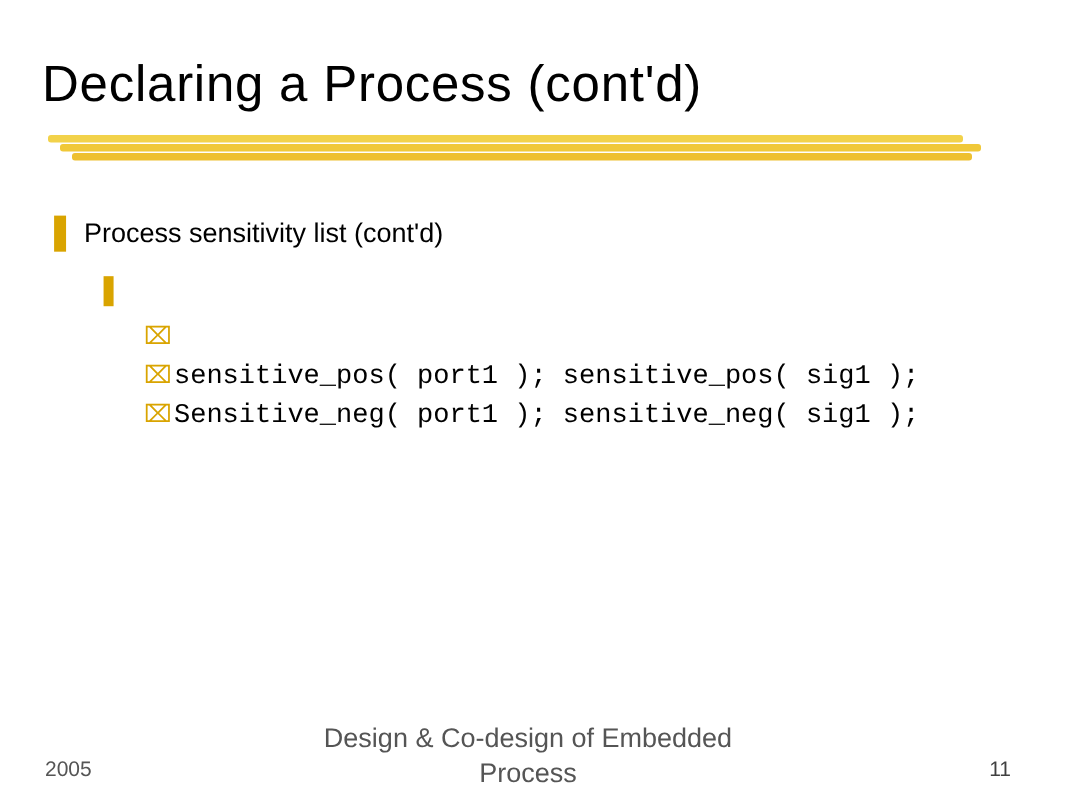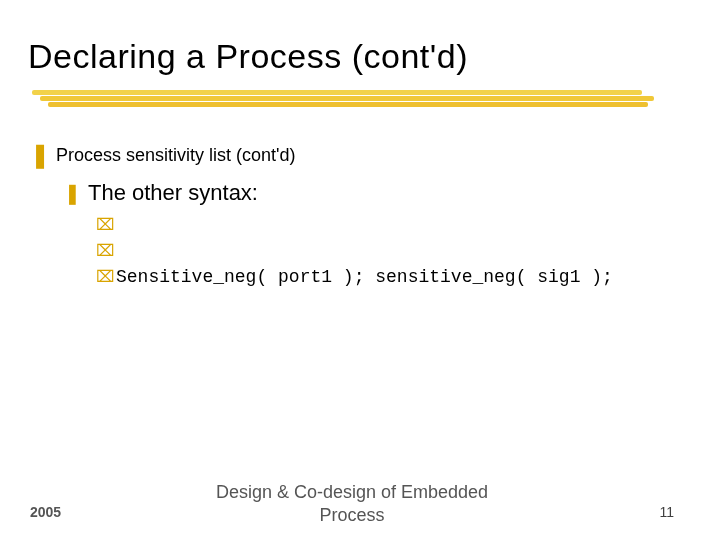--- a/index.html
+++ b/index.html
@@ -166,7 +166,6 @@
 
     <div class="lvl2">
       <div class="bullet">❚</div>
-      <div class="text">The other syntax:</div>
     </div>
 
     <div class="lvl3">

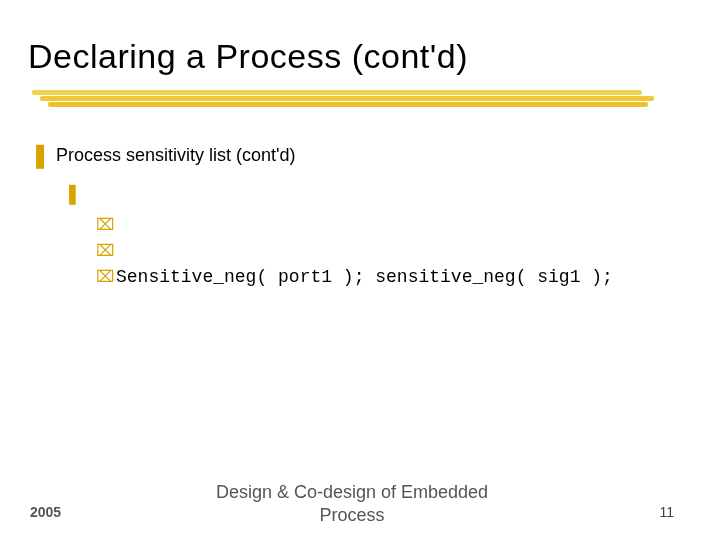--- a/index.html
+++ b/index.html
@@ -174,6 +174,7 @@
 
     <div class="lvl3">
       <div class="bullet">⌧</div>
+      <div class="text">sensitive_pos( port1 ); sensitive_pos( sig1 );</div>
     </div>
 
     <div class="lvl3">

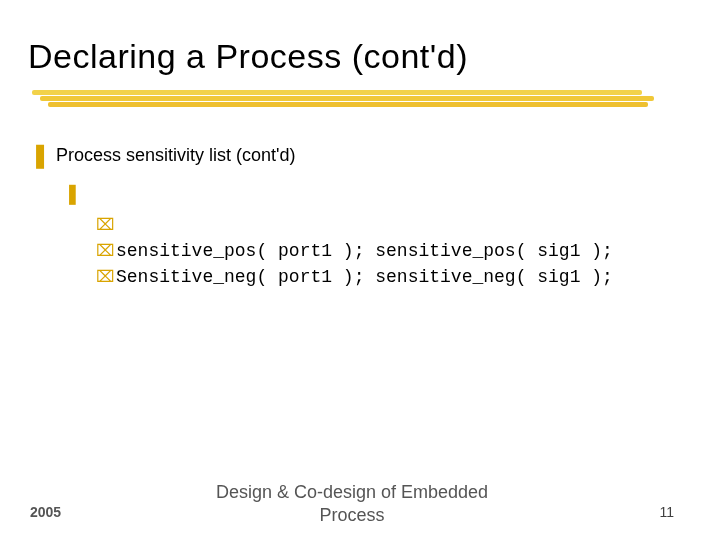--- a/index.html
+++ b/index.html
@@ -122,7 +122,6 @@
     bottom: 20px;
     font-size: 14px;
     color: #555;
-    font-weight: bold;
   }
   .footer-center {
     position: absolute;

